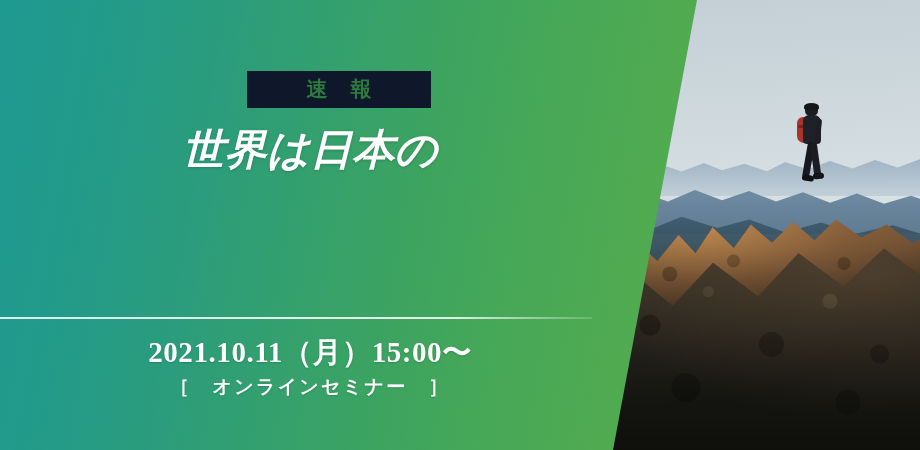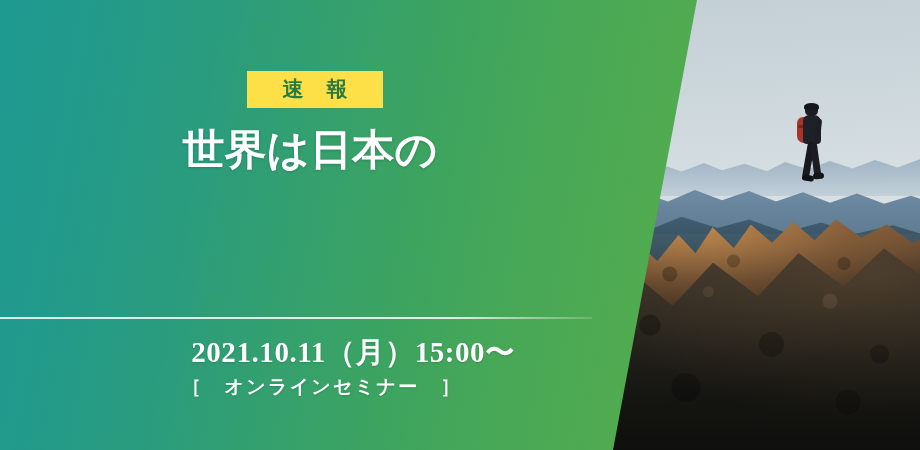--- a/index.html
+++ b/index.html
@@ -178,8 +178,8 @@
   .badge {
     position:absolute;
     left:247px; top:71px;
-    width:136px; height:37px;
-    background:#fde047;
+    width:184px; height:37px;
+    background:#0f172a;
     display:flex;
     align-items:center;
     justify-content:center;

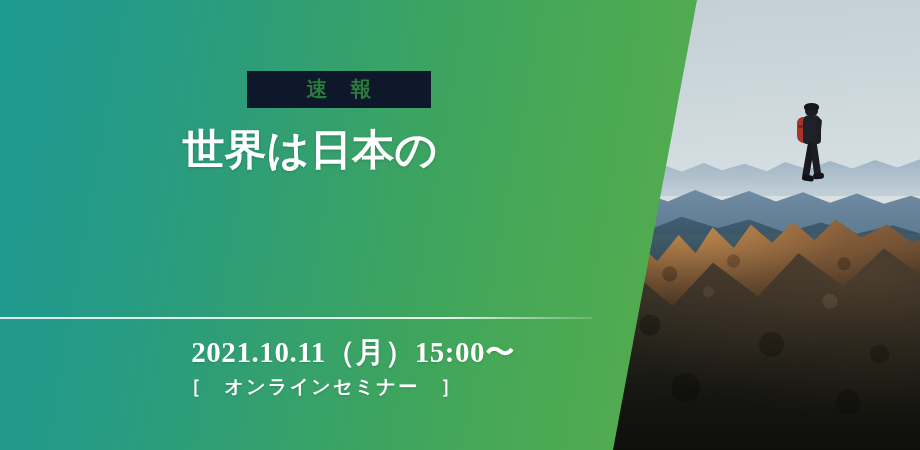--- a/index.html
+++ b/index.html
@@ -208,7 +208,7 @@
     letter-spacing:.005em;
     text-shadow:0 1px 3px rgba(0,0,0,.18);
   }
-  .title-line { display:block; white-space:nowrap; }
+  .title-line { display:block; white-space:nowrap;font-style:italic; }
   .title-line.l2 { font-size:40px; letter-spacing:-.005em; }
 
   

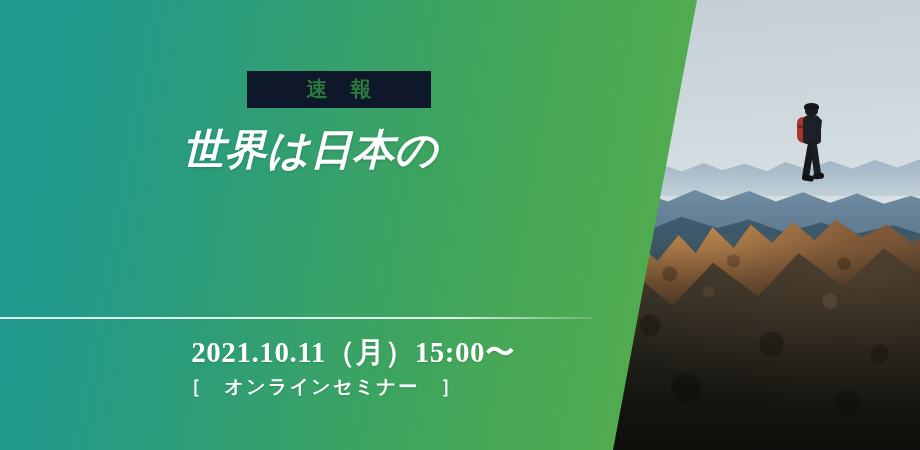--- a/index.html
+++ b/index.html
@@ -232,7 +232,6 @@
     letter-spacing:.02em;
     line-height:1.2;
     text-shadow:0 1px 2px rgba(0,0,0,.16);
-    margin-left:43px;
   }
   .seminar {
     position:absolute;

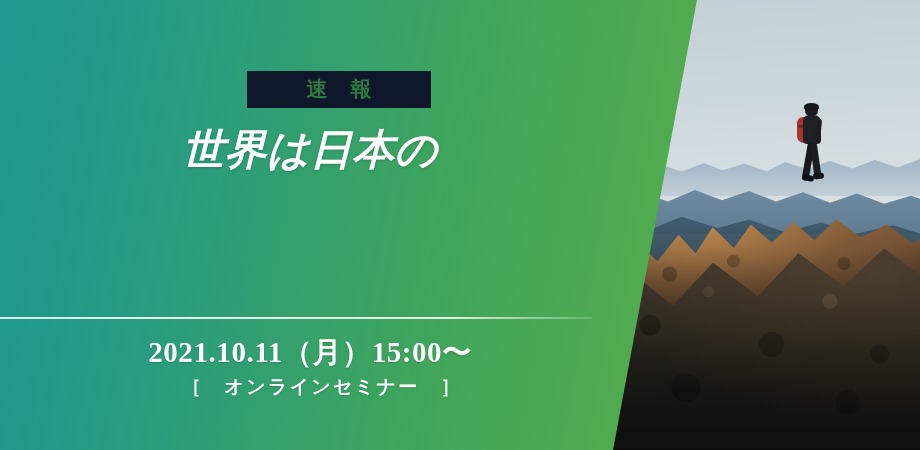--- a/index.html
+++ b/index.html
@@ -235,7 +235,7 @@
   }
   .seminar {
     position:absolute;
-    left:12px; top:376px;
+    left:0; top:376px;
     width:620px;
     text-align:center;
     color:#ffffff;

